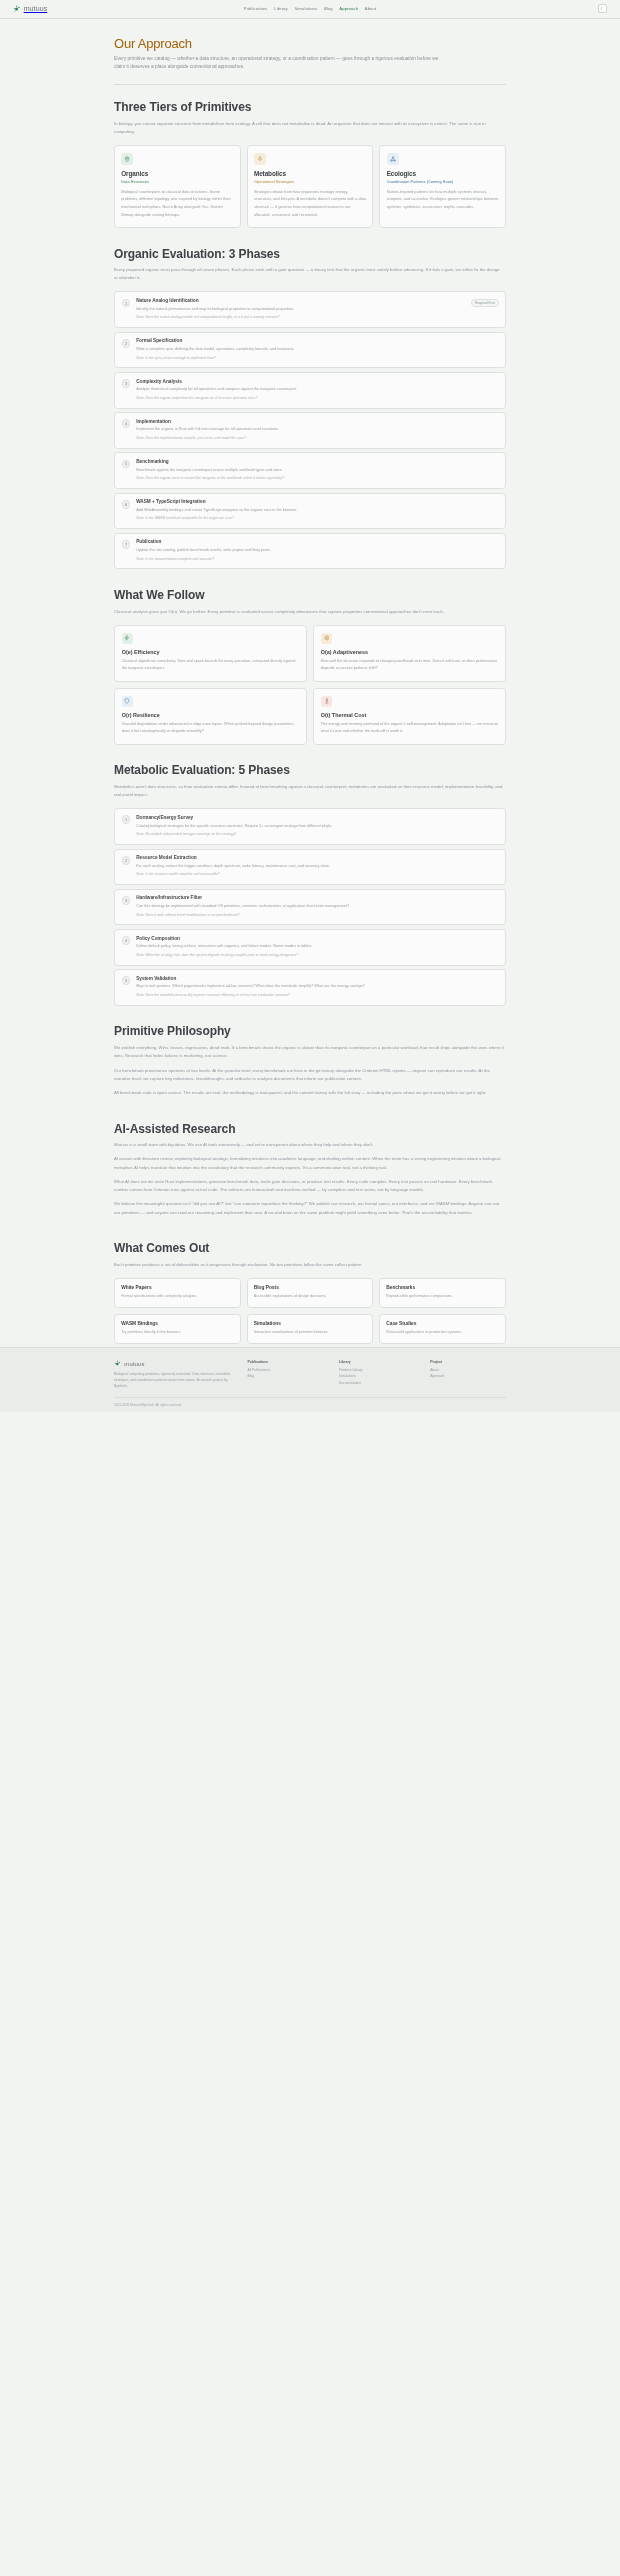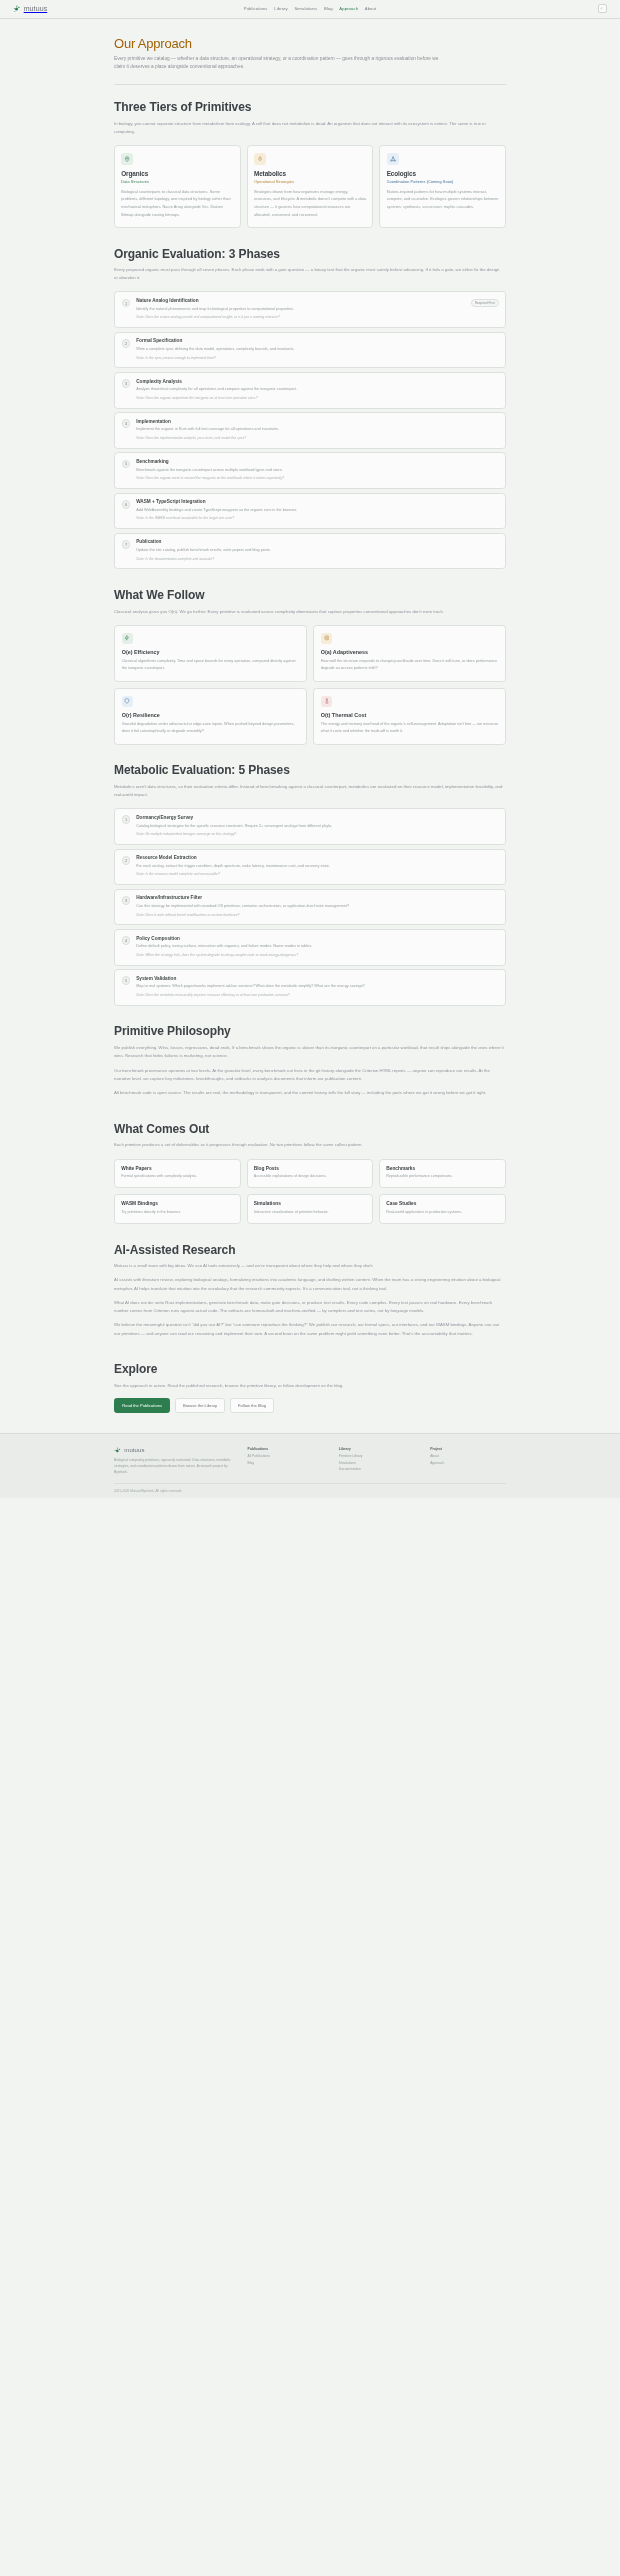--- a/index.html
+++ b/index.html
@@ -574,44 +574,44 @@
     <p>All benchmark code is open source. The results are real, the methodology is transparent, and the commit history tells the full story — including the parts where we got it wrong before we got it right.</p>
   </section>
 
-  <section class="block">
-    <h2 class="section-title">What Comes Out</h2>
-    <p class="section-intro">Each primitive produces a set of deliverables as it progresses through evaluation. No two primitives follow the same collect pattern.</p>
-
-    <div class="out-grid">
-      <div class="out-card">
-        <div class="out-title">White Papers</div>
-        <div class="out-desc">Formal specifications with complexity analysis.</div>
-      </div>
-      <div class="out-card">
-        <div class="out-title">Blog Posts</div>
-        <div class="out-desc">Accessible explanations of design decisions.</div>
-      </div>
-      <div class="out-card">
-        <div class="out-title">Benchmarks</div>
-        <div class="out-desc">Reproducible performance comparisons.</div>
-      </div>
-      <div class="out-card">
-        <div class="out-title">WASM Bindings</div>
-        <div class="out-desc">Try primitives directly in the browser.</div>
-      </div>
-      <div class="out-card">
-        <div class="out-title">Simulations</div>
-        <div class="out-desc">Interactive visualizations of primitive behavior.</div>
-      </div>
-      <div class="out-card">
-        <div class="out-title">Case Studies</div>
-        <div class="out-desc">Real-world applications in production systems.</div>
-      </div>
-    </div>
-  </section>
-
   <section class="block prose">
     <h2 class="section-title">AI-Assisted Research</h2>
     <p>Mutuus is a small team with big ideas. We use AI tools extensively — and we're transparent about where they help and where they don't.</p>
     <p>AI assists with literature review, exploring biological analogs, formalizing intuitions into academic language, and drafting written content. When the team has a strong engineering intuition about a biological metaphor, AI helps translate that intuition into the vocabulary that the research community expects. It's a communication tool, not a thinking tool.</p>
     <p>What AI does not do: write Rust implementations, generate benchmark data, make gate decisions, or produce test results. Every code compiles. Every test passes on real hardware. Every benchmark number comes from Criterion runs against actual code. The artifacts are human-built and machine-verified — by compilers and test suites, not by language models.</p>
     <p>We believe the meaningful question isn't "did you use AI?" but "can someone reproduce the thinking?" We publish our research, our formal specs, our interfaces, and our WASM bindings. Anyone can use our primitives — and anyone can read our reasoning and implement their own. A second brain on the same problem might yield something even better. That's the accountability that matters.</p>
+  </section>
+
+  <section class="block">
+    <h2 class="section-title">What Comes Out</h2>
+    <p class="section-intro">Each primitive produces a set of deliverables as it progresses through evaluation. No two primitives follow the same collect pattern.</p>
+
+    <div class="out-grid">
+      <div class="out-card">
+        <div class="out-title">White Papers</div>
+        <div class="out-desc">Formal specifications with complexity analysis.</div>
+      </div>
+      <div class="out-card">
+        <div class="out-title">Blog Posts</div>
+        <div class="out-desc">Accessible explanations of design decisions.</div>
+      </div>
+      <div class="out-card">
+        <div class="out-title">Benchmarks</div>
+        <div class="out-desc">Reproducible performance comparisons.</div>
+      </div>
+      <div class="out-card">
+        <div class="out-title">WASM Bindings</div>
+        <div class="out-desc">Try primitives directly in the browser.</div>
+      </div>
+      <div class="out-card">
+        <div class="out-title">Simulations</div>
+        <div class="out-desc">Interactive visualizations of primitive behavior.</div>
+      </div>
+      <div class="out-card">
+        <div class="out-title">Case Studies</div>
+        <div class="out-desc">Real-world applications in production systems.</div>
+      </div>
+    </div>
   </section>
 
   <section class="block">

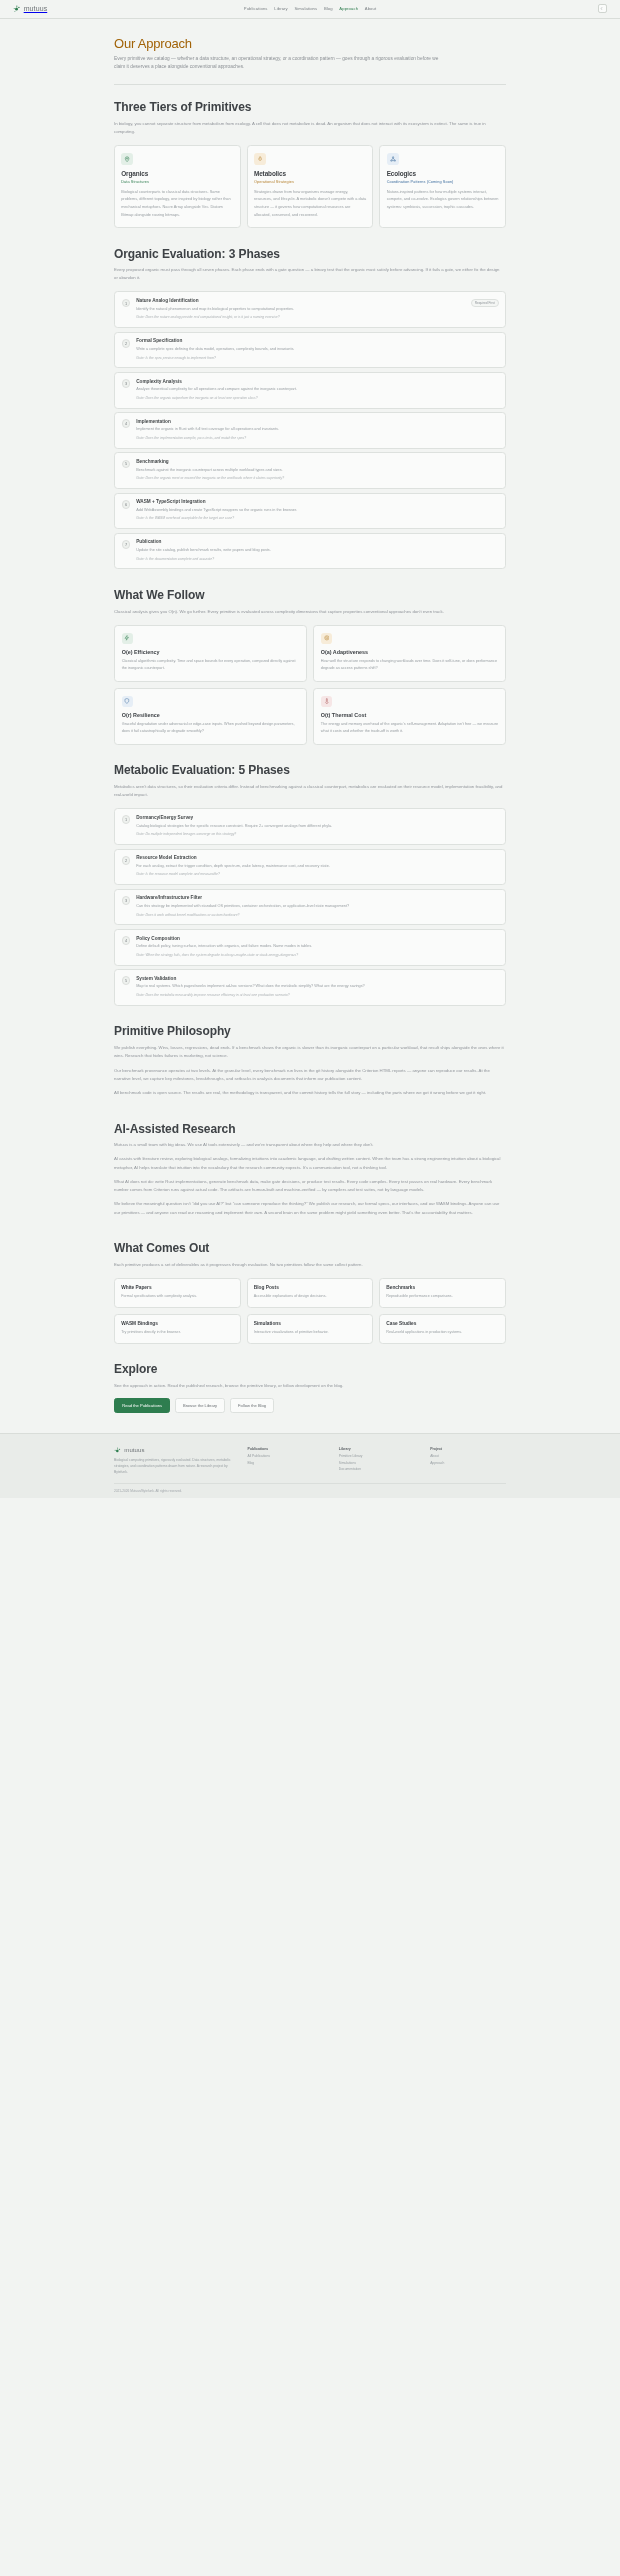--- a/index.html
+++ b/index.html
@@ -614,15 +614,6 @@
     </div>
   </section>
 
-  <section class="block">
-    <h2 class="section-title">Explore</h2>
-    <p class="explore-p">See the approach in action. Read the published research, browse the primitive library, or follow development on the blog.</p>
-    <div class="btn-row">
-      <a class="btn primary" href="#">Read the Publications</a>
-      <a class="btn" href="#">Browse the Library</a>
-      <a class="btn" href="#">Follow the Blog</a>
-    </div>
-  </section>
 
 </div>
 

